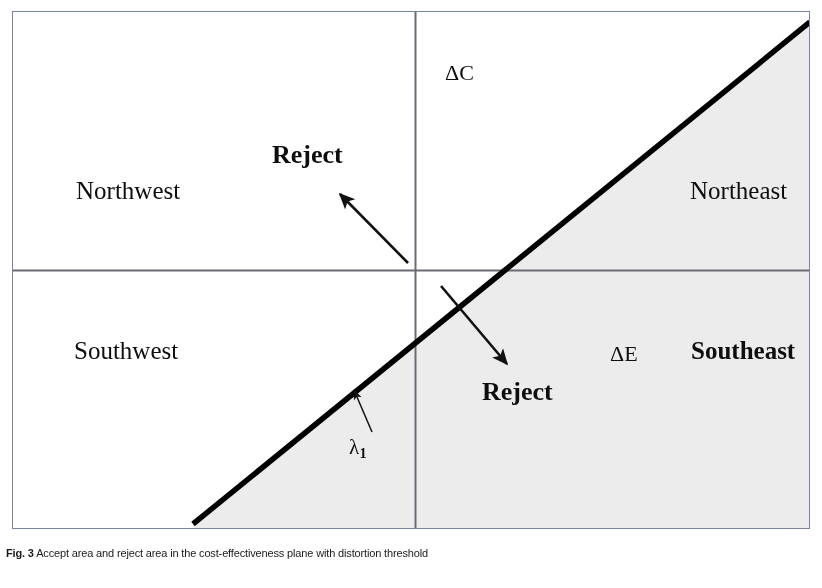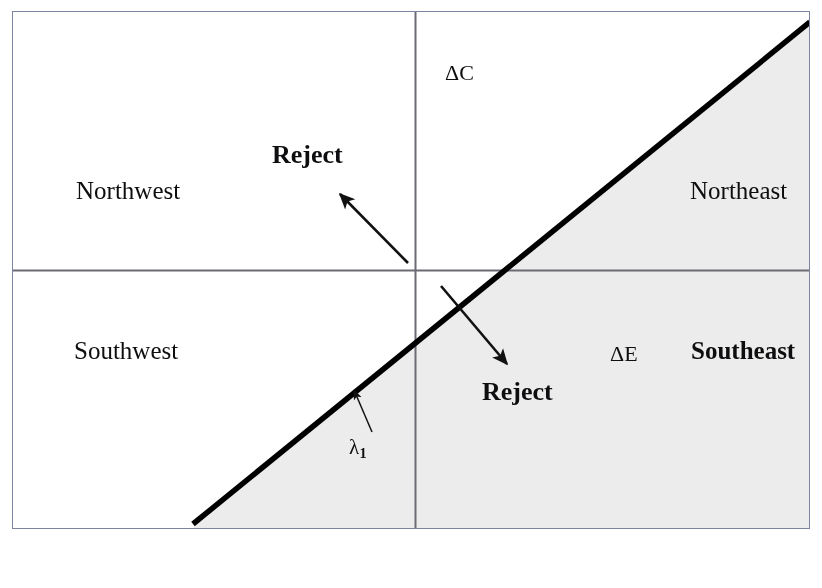--- a/index.html
+++ b/index.html
@@ -153,6 +153,10 @@
 
   </div>
 
+  <div id="figure-caption">
+    <span class="caption-tag">Fig. 3</span>
+    <span class="caption-text">Accept area and reject area in the cost-effectiveness plane with distortion threshold</span>
+  </div>
 
 </div>
 

